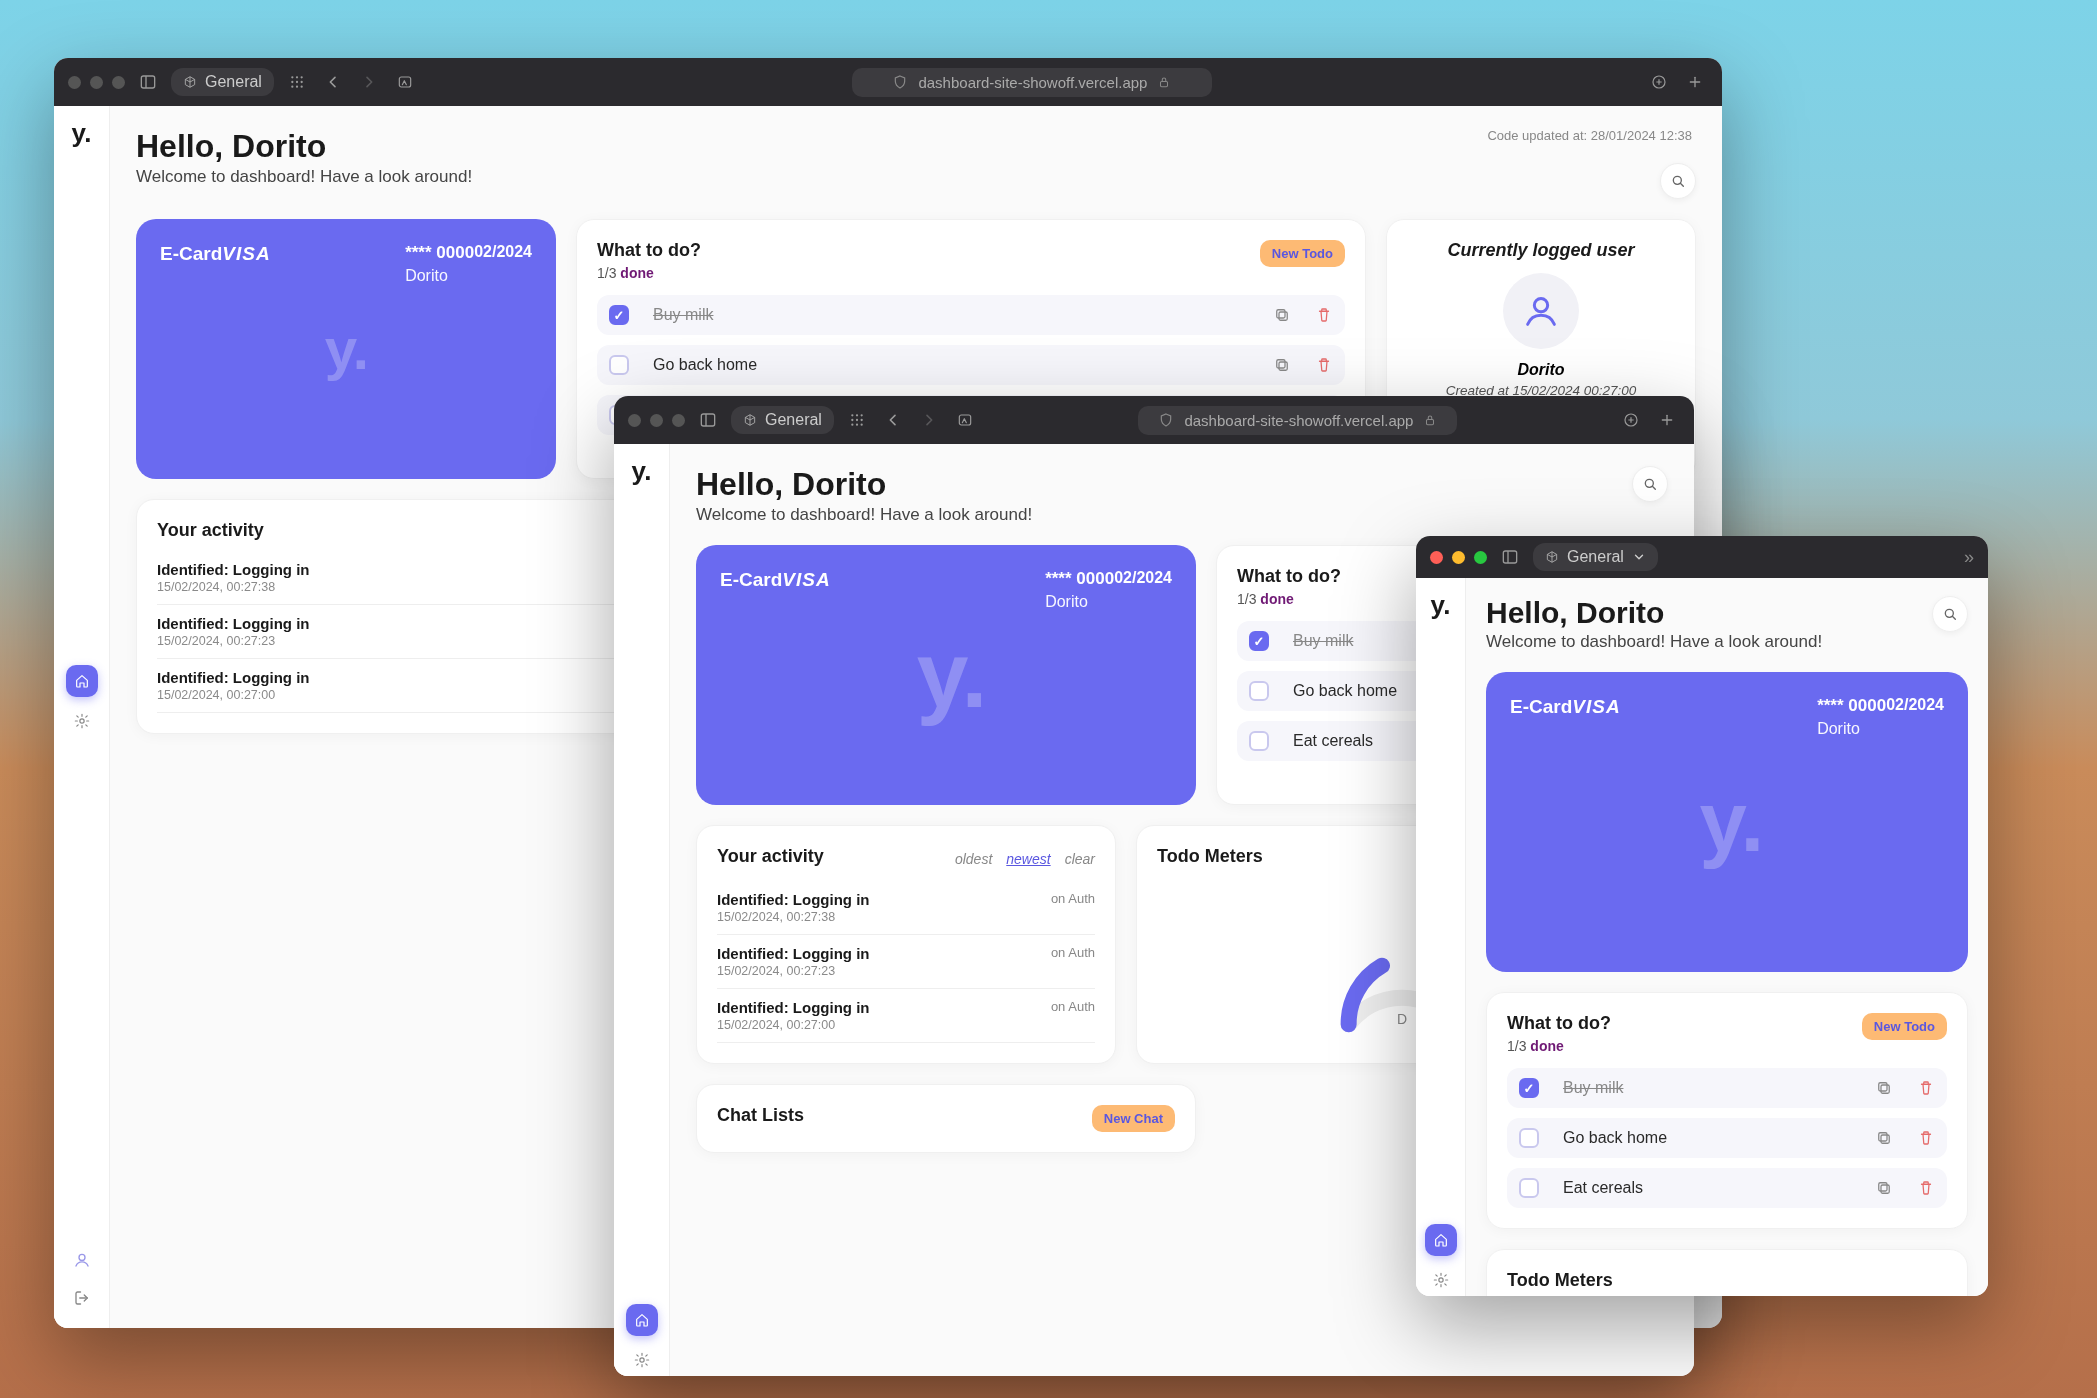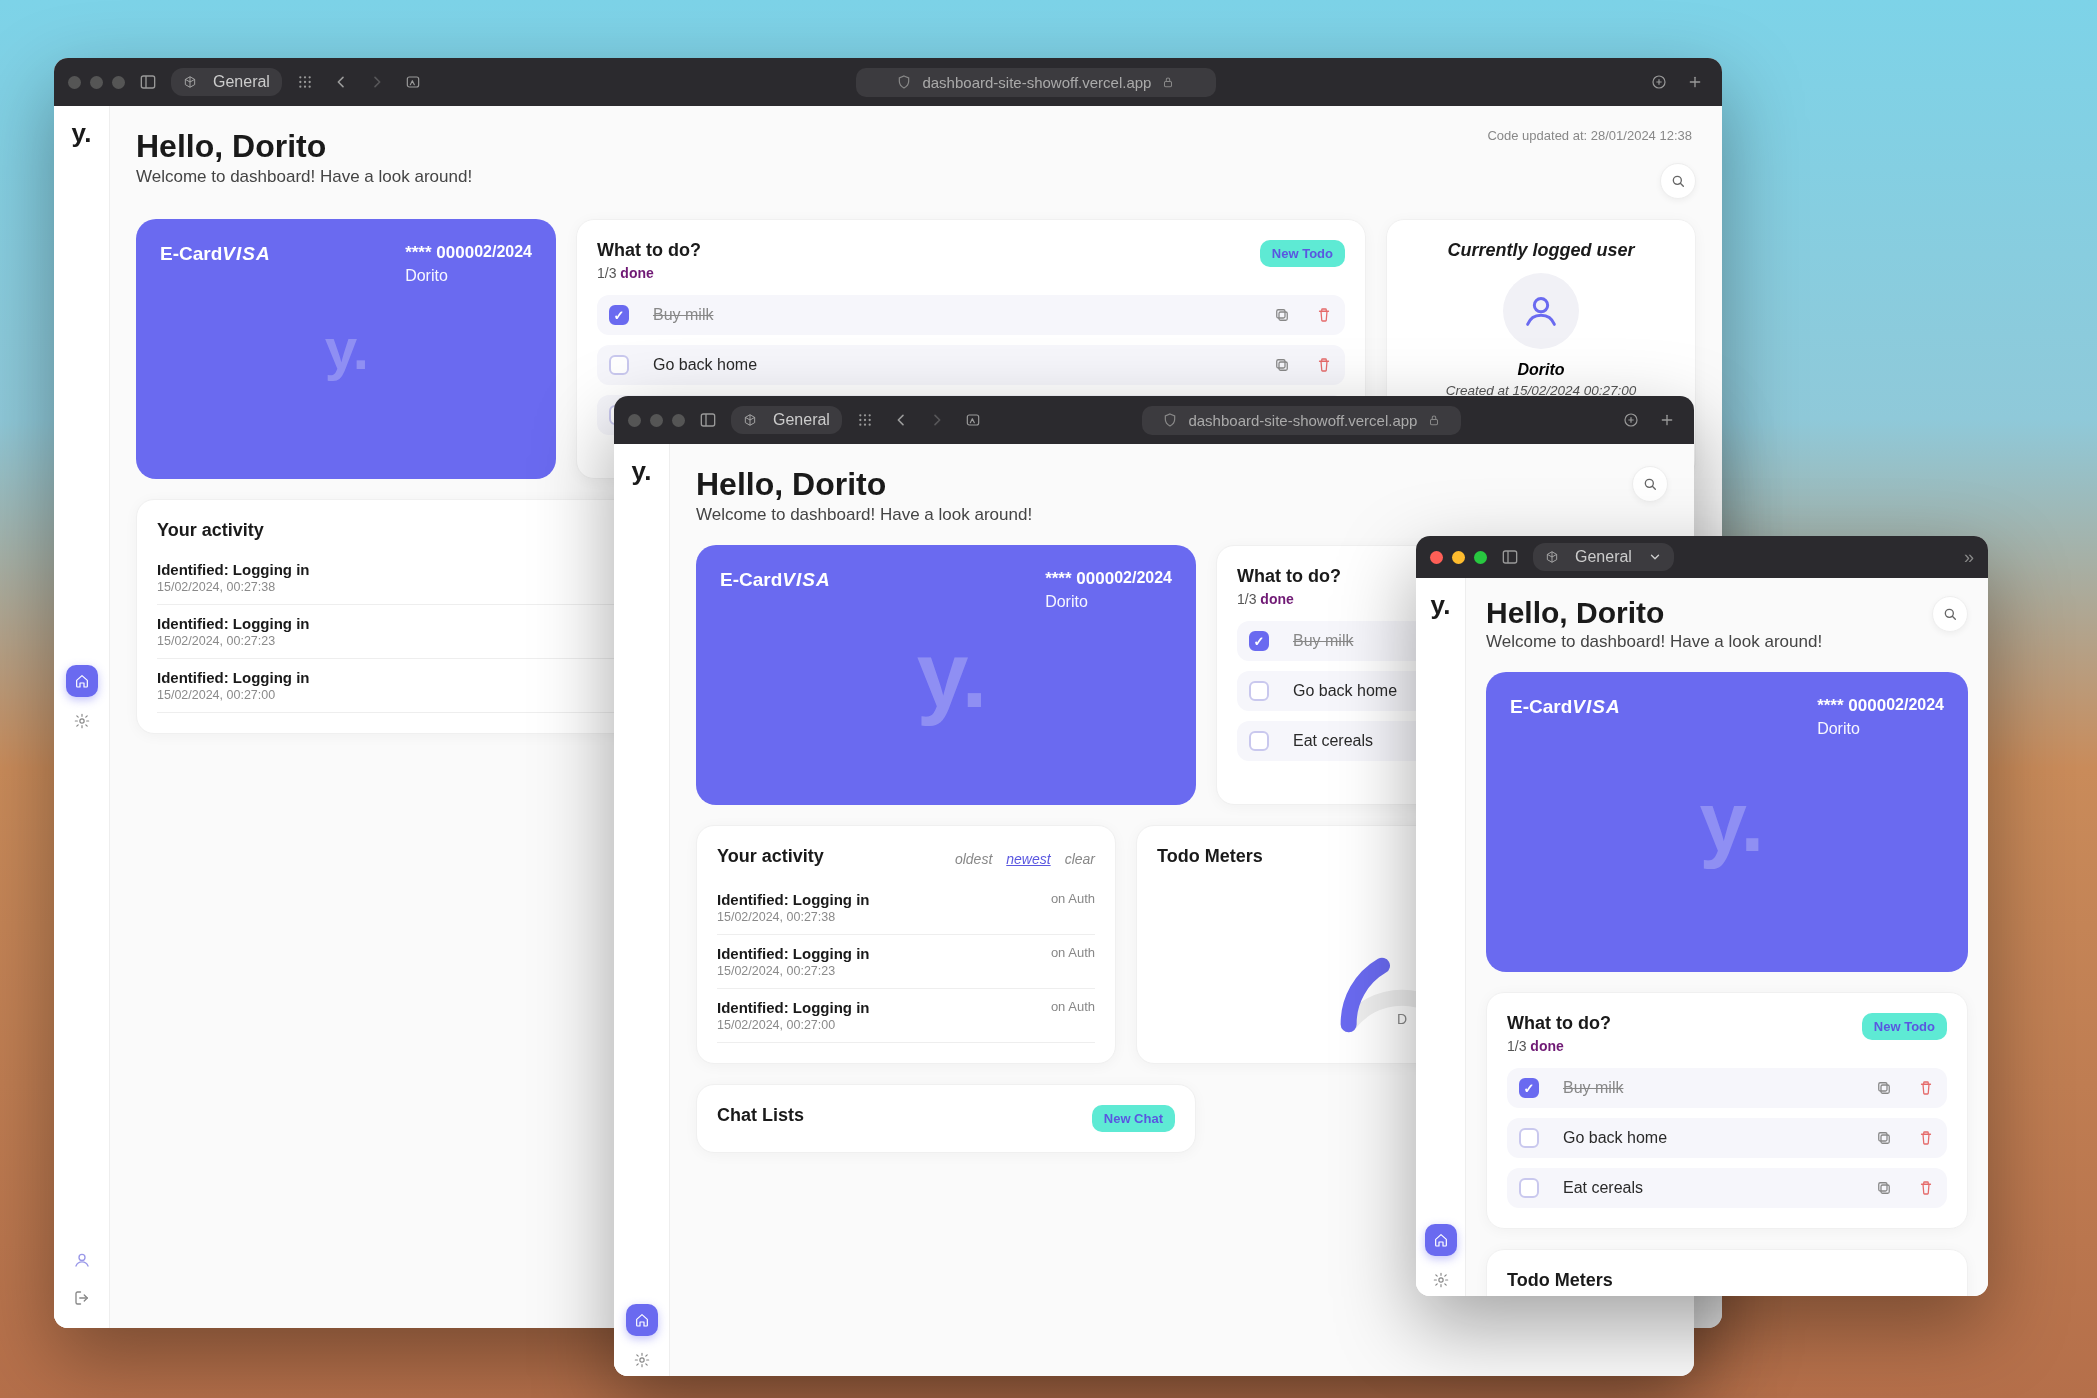--- a/index.html
+++ b/index.html
@@ -14,7 +14,7 @@
 .dot.gray{background:#555;}
 .tb-btn { width: 26px; height: 26px; border-radius: 6px; display:flex; align-items:center; justify-content:center; color:#999; }
 .tb-btn svg{width:16px;height:16px;}
-.pill { background:#3c3b3f; border-radius:12px; padding:5px 12px; display:flex; align-items:center; gap:16px; }
+.pill { background:#3c3b3f; border-radius:12px; padding:5px 12px; display:flex; align-items:center; gap:8px; }
 .pill svg{width:14px;height:14px;}
 .addr { flex:1; display:flex; justify-content:center; }
 .addr-inner{ background:#3c3b3f; border-radius:10px; padding:6px 20px; display:flex; align-items:center; gap:10px; font-size:15px; color:#aaa; min-width:360px; justify-content:center;}

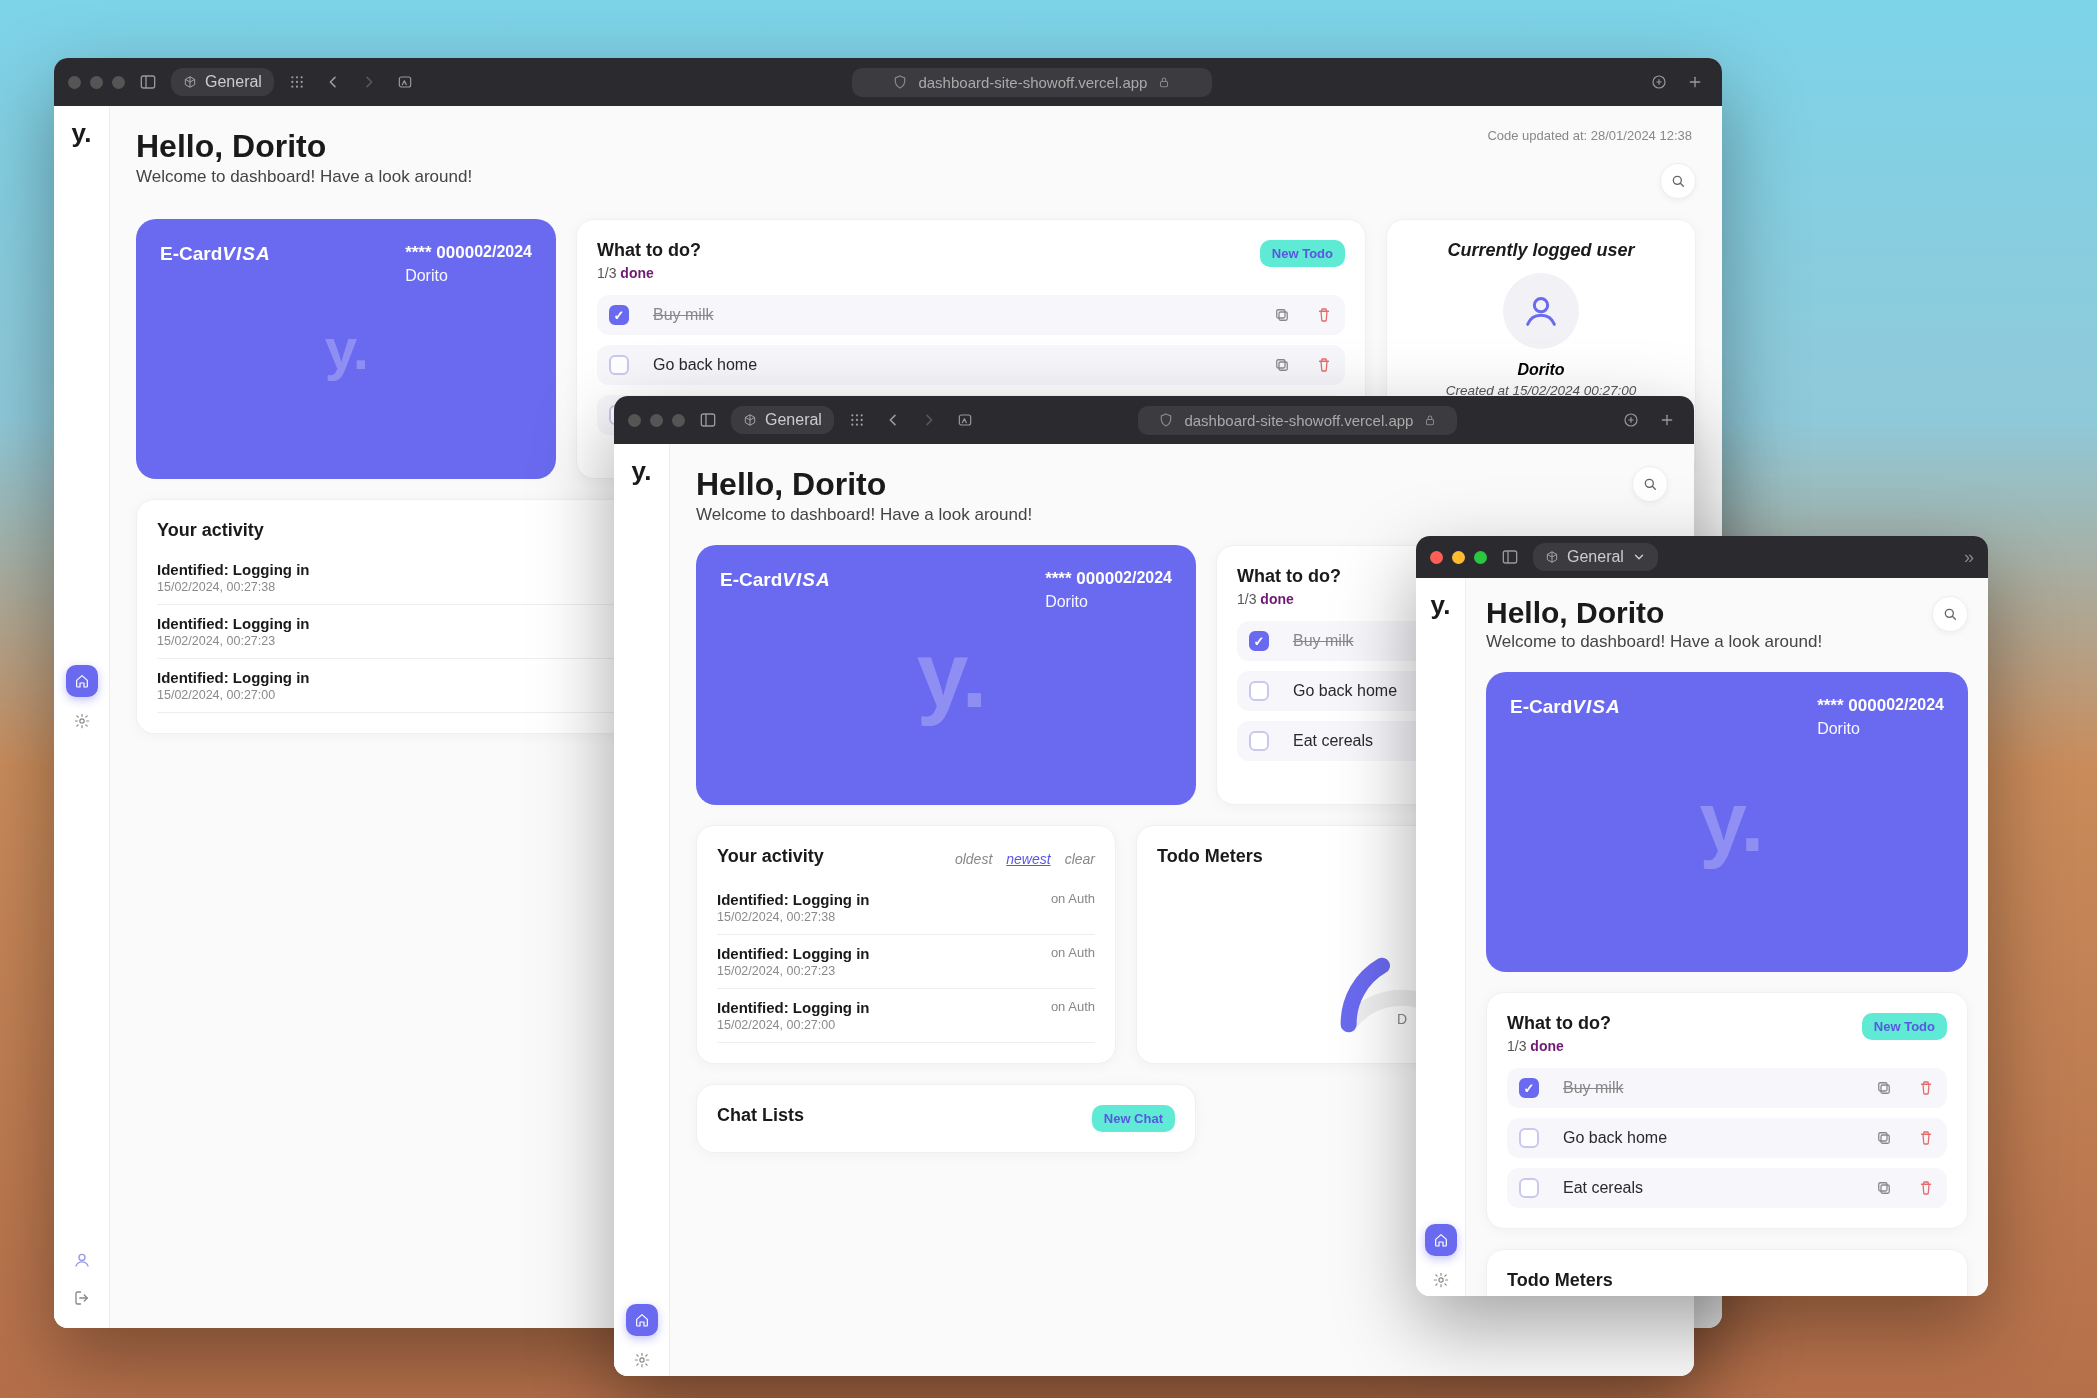--- a/index.html
+++ b/index.html
@@ -56,7 +56,7 @@
 .todo-head{display:flex; justify-content:space-between; align-items:flex-start;}
 .todo-head .sub{font-size:14px; color:#555;}
 .todo-head .sub b{color:#701a75;}
-.newbtn{ background:#5eead4; color:#5a57e0; font-weight:700; font-size:13px; padding:6px 12px; border-radius:10px;}
+.newbtn{ background:#fdba74; color:#5a57e0; font-weight:700; font-size:13px; padding:6px 12px; border-radius:10px;}
 .todo-list{margin-top:14px; display:flex; flex-direction:column; gap:10px;}
 .todo-item{ background:#f6f6fb; border-radius:12px; padding:10px 12px; display:flex; align-items:center; gap:24px;}
 .chk{ width:20px; height:20px; border-radius:6px; border:2px solid #c9c8ee; background:#fff; display:flex; align-items:center; justify-content:center;}

